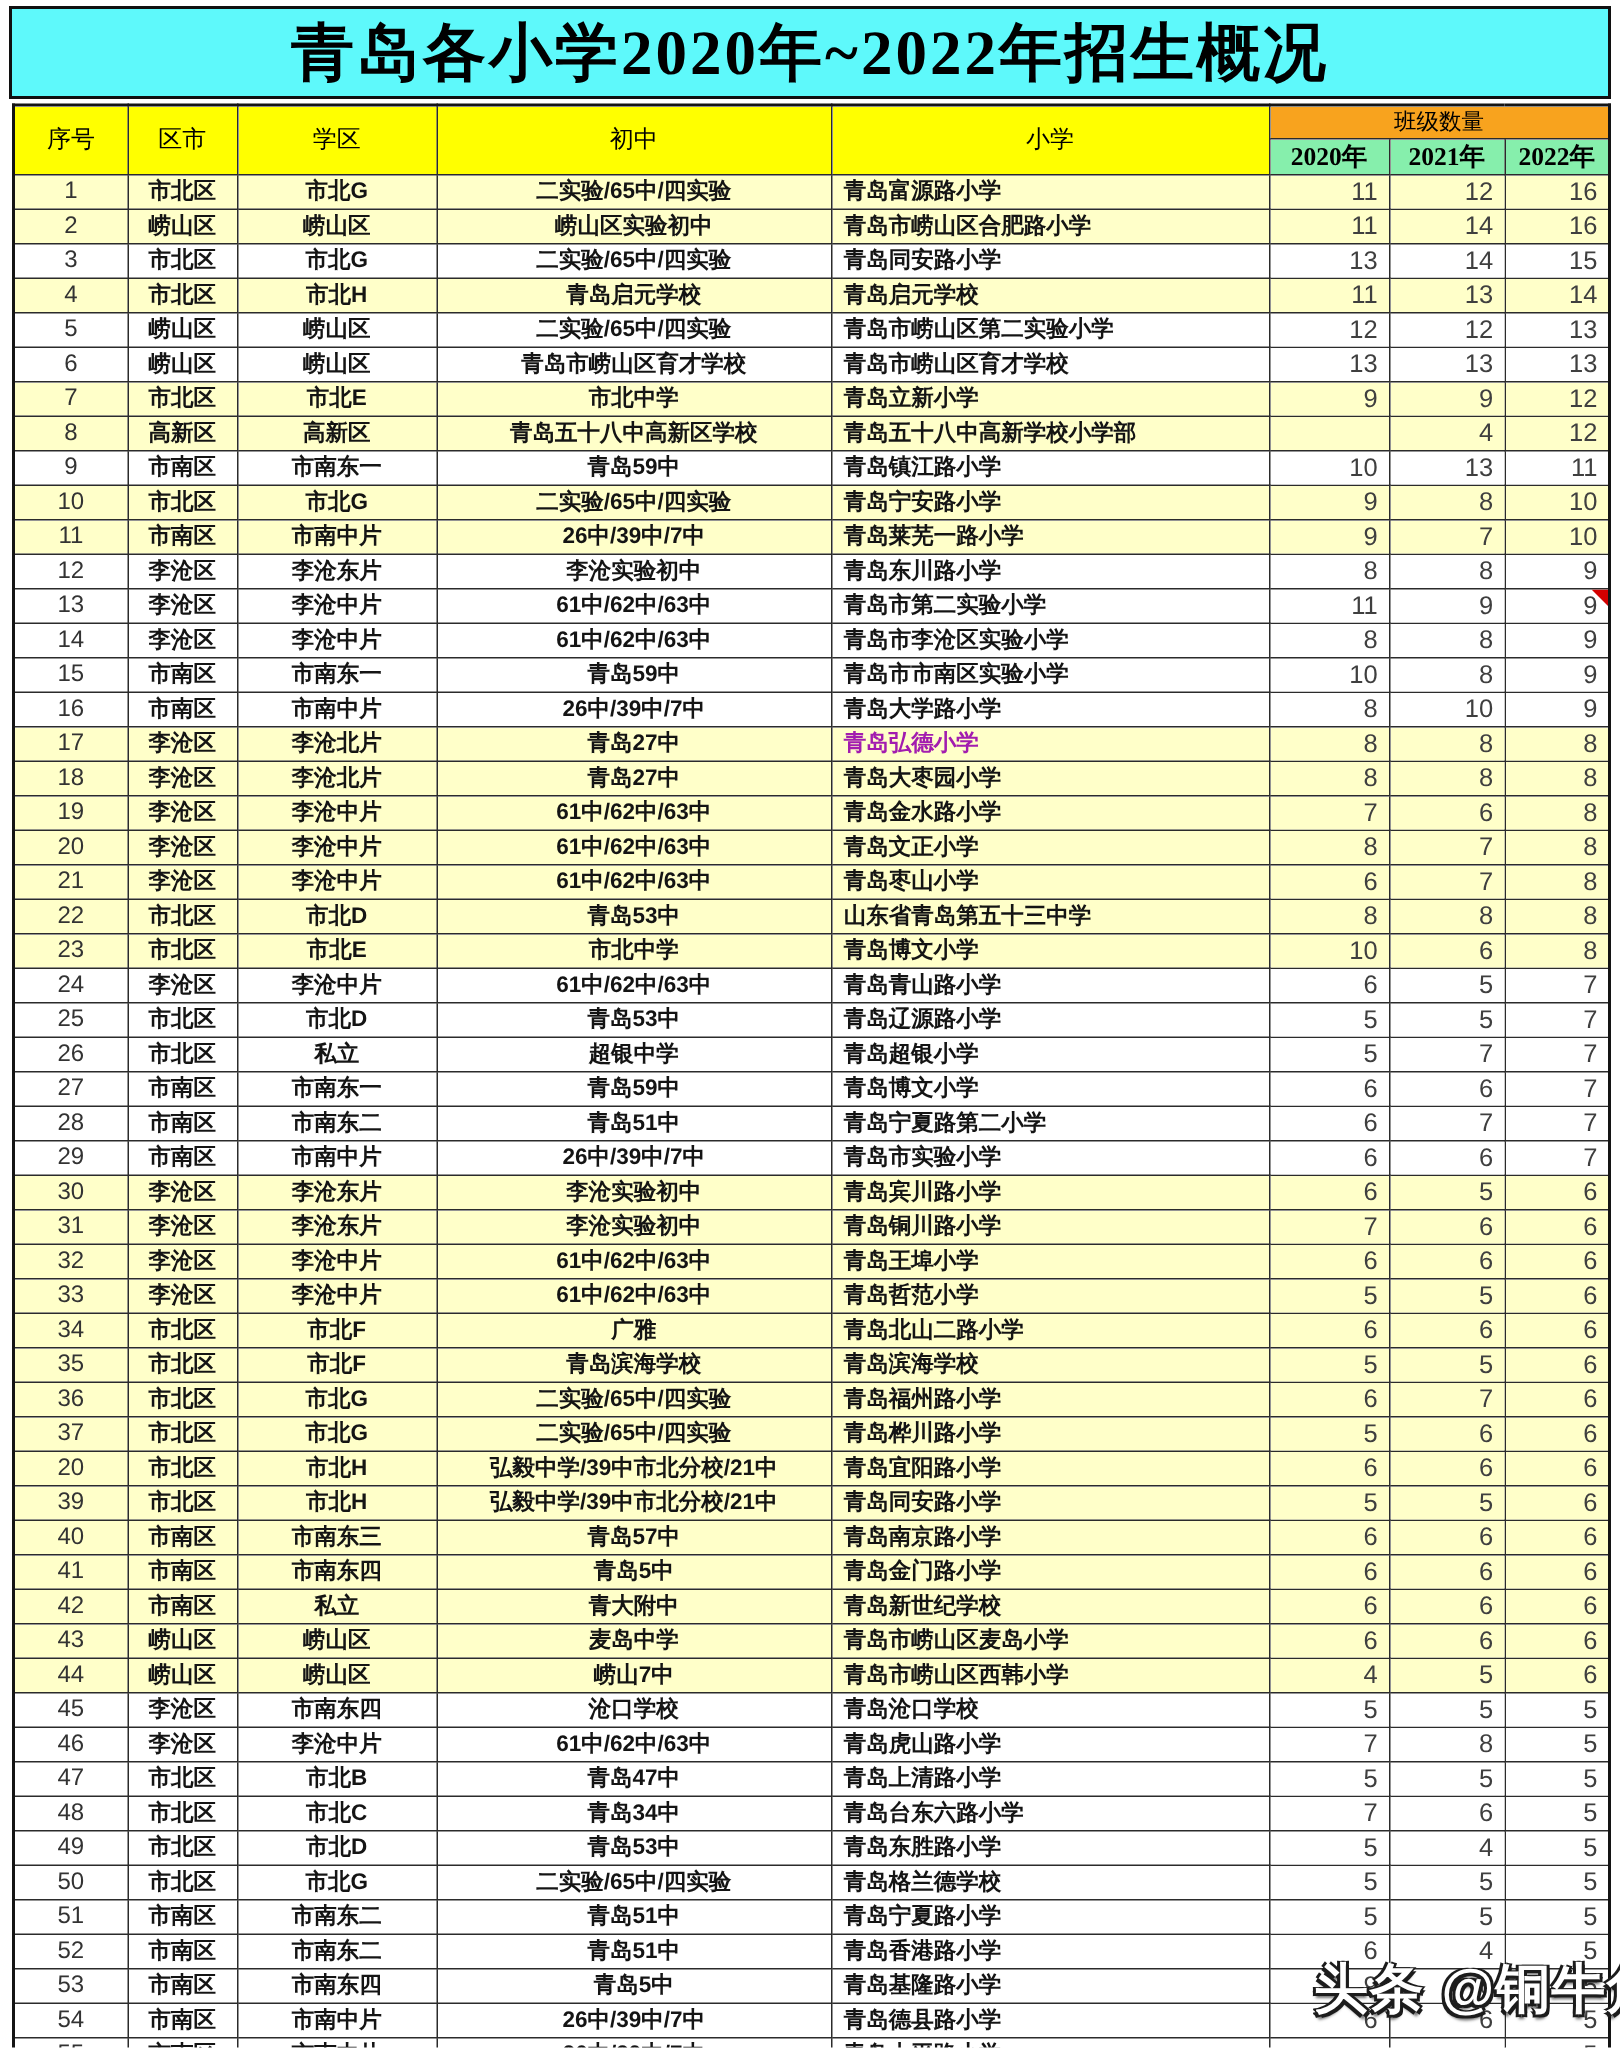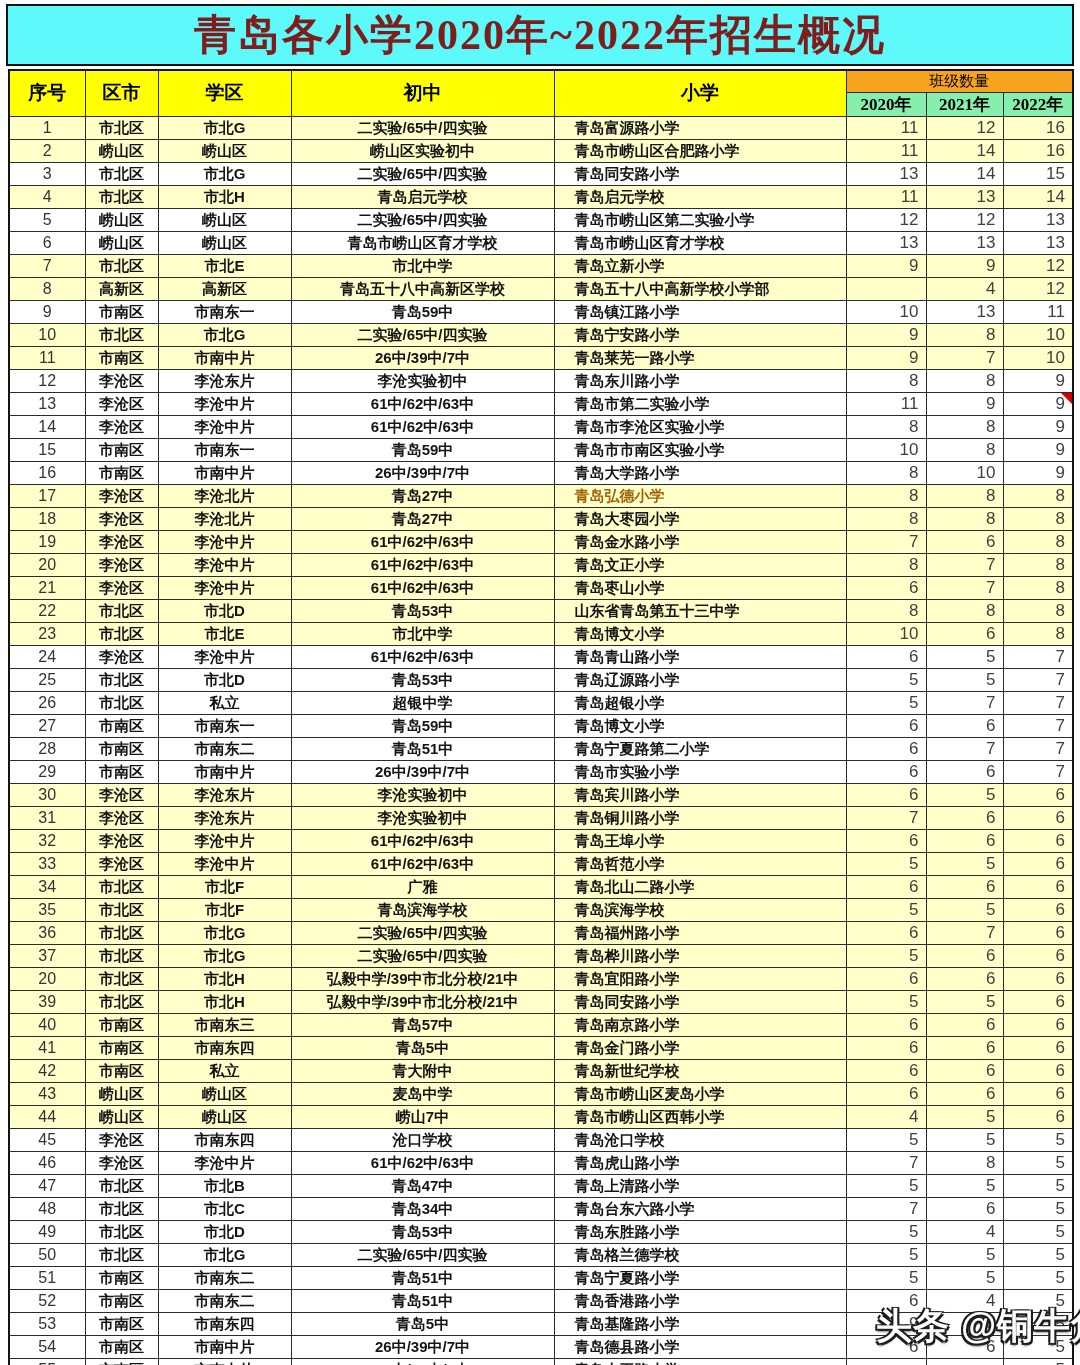--- a/index.html
+++ b/index.html
@@ -13,7 +13,7 @@
     background:#5EF9FB; border:2px solid #101010;
     display:flex; align-items:center; justify-content:center;
     font-family:"Liberation Serif", serif;
-    font-size:42px; font-weight:700; color:#7f1d1d; letter-spacing:2px;
+    font-size:42px; font-weight:700; color:#000000; letter-spacing:2px;
     white-space:nowrap;
   }
   .tbl-wrap { position:absolute; left:8px; top:69px; width:1064px; }

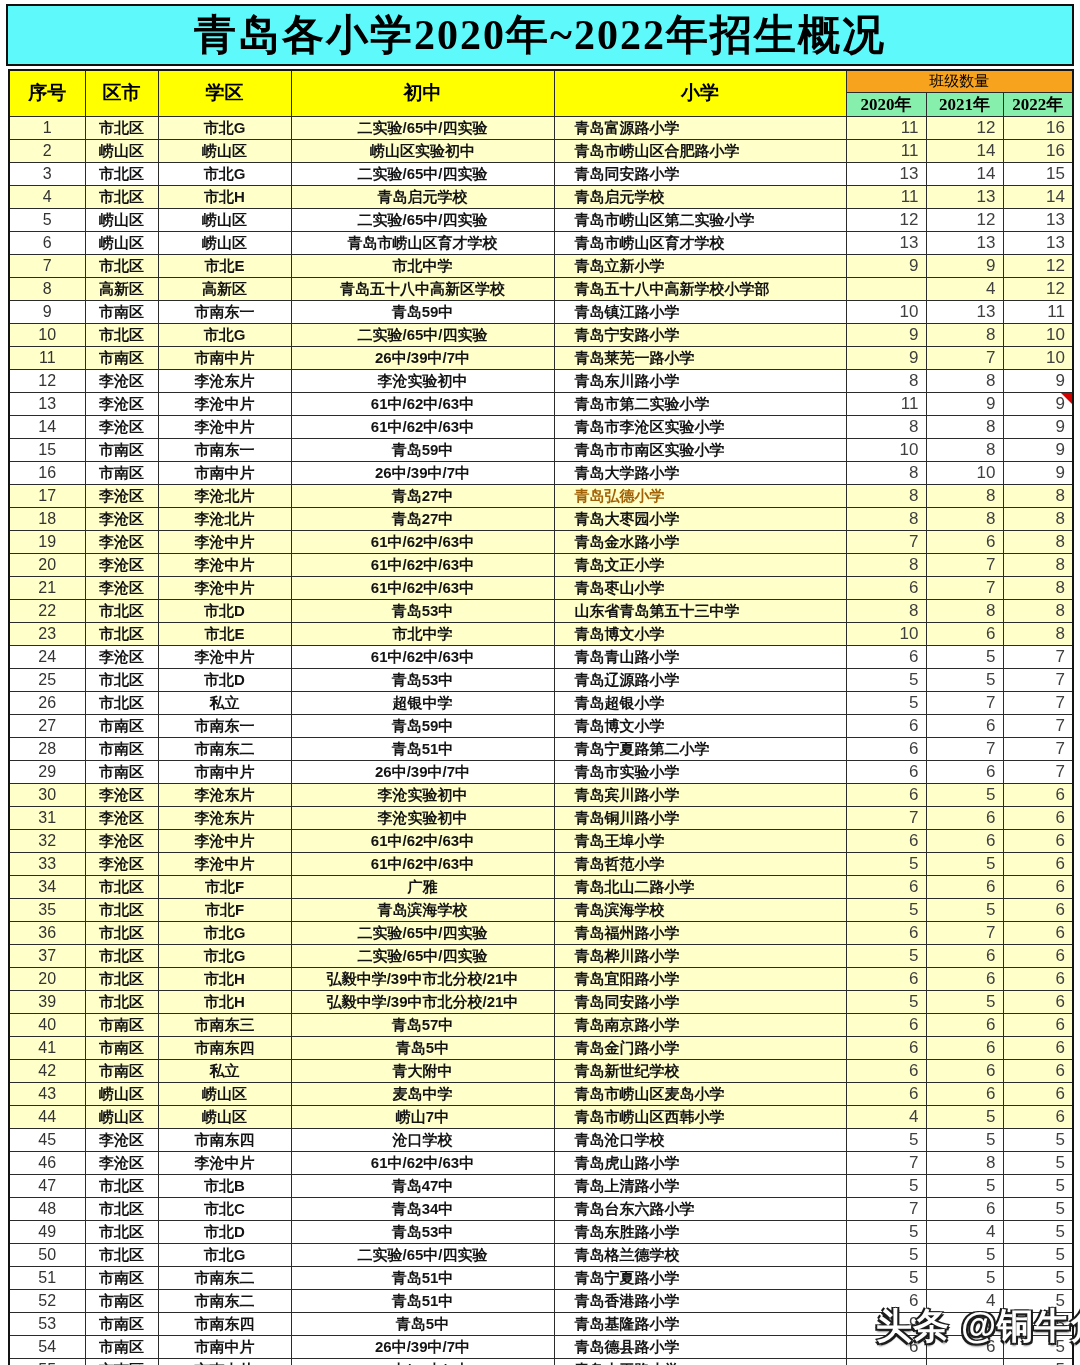--- a/index.html
+++ b/index.html
@@ -28,7 +28,7 @@
   .tbl thead tr.group-row { height:22px; }
   .tbl thead tr.year-row { height:21px; }
   .tbl th { color:#000; text-align:center; }
-  .th-yellow { background:#FFFF00; font-size:19px; font-weight:700; }
+  .th-yellow { background:#FFFF00; font-size:16px; font-weight:400; }
   .th-orange { background:#F8A31E; font-size:15px; font-weight:400; }
   .th-year  { background:#86efac; font-family:"Liberation Serif", serif; font-size:17px; font-weight:700; }
   .tbl tbody tr { height:22.375px; }

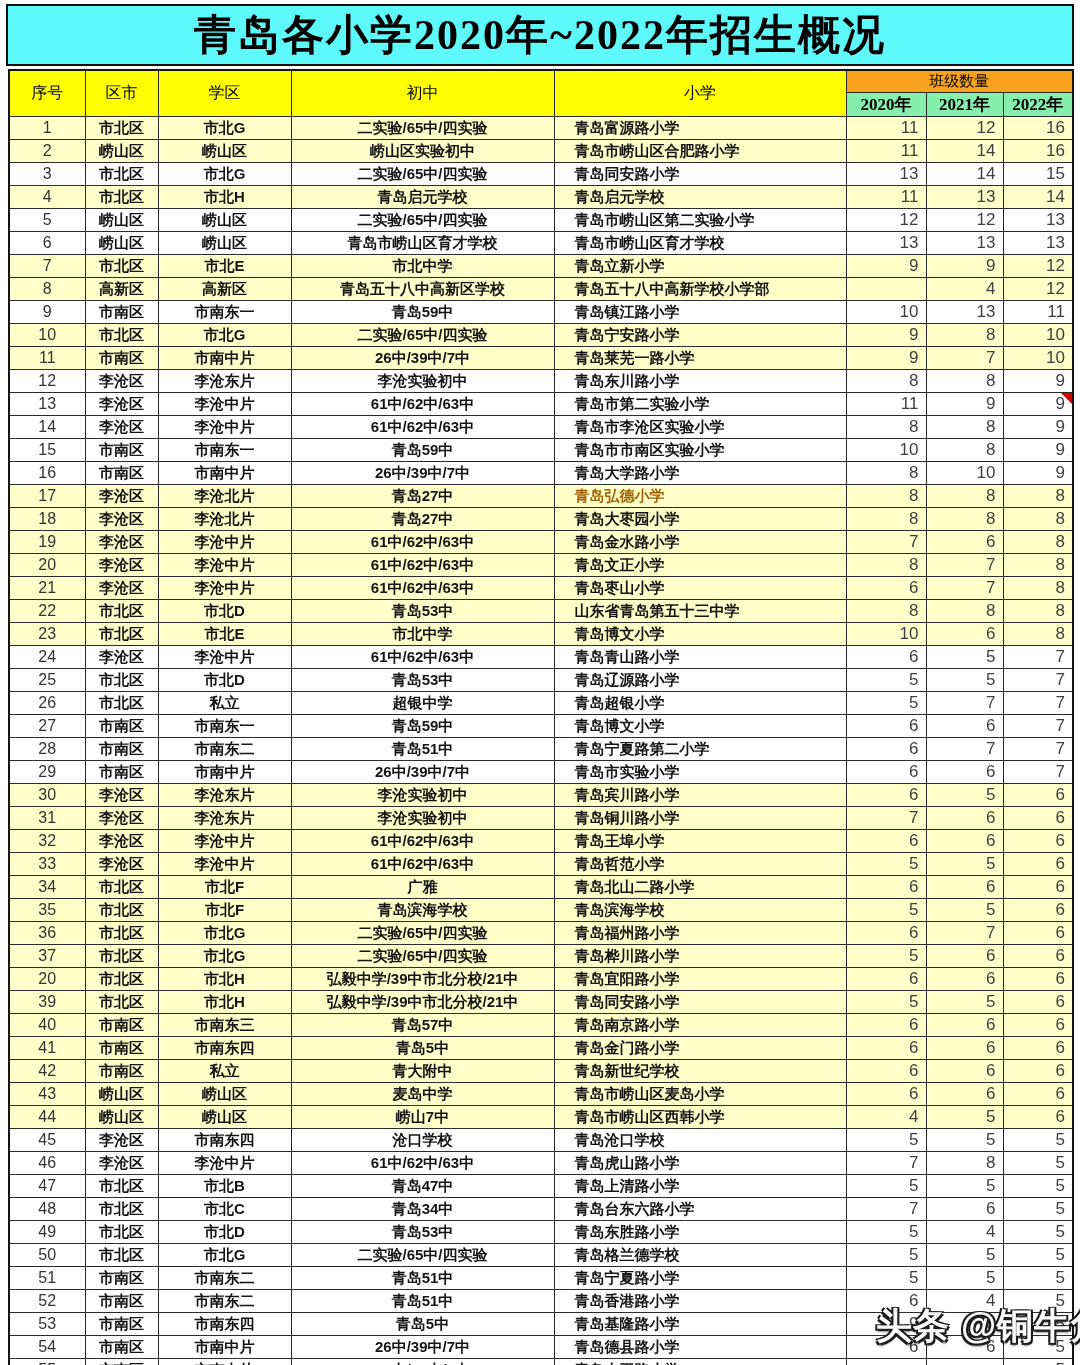--- a/index.html
+++ b/index.html
@@ -37,7 +37,7 @@
   .tbl td { font-size:15px; line-height:22px; color:#141414; font-weight:700; }
   td.no  { text-align:center; font-weight:400; font-size:16px; color:#333333; }
   td.dist, td.zone, td.mid { text-align:center; }
-  td.pri { text-align:left; padding-left:20px; }
+  td.pri { text-align:left; padding-left:8px; }
   td.num { text-align:right; padding-right:7px; font-weight:400; font-size:17px; color:#3f3f3f; position:relative; }
   td.red-text { color:#a16207;margin-left:48px; }
   .corner-marker {

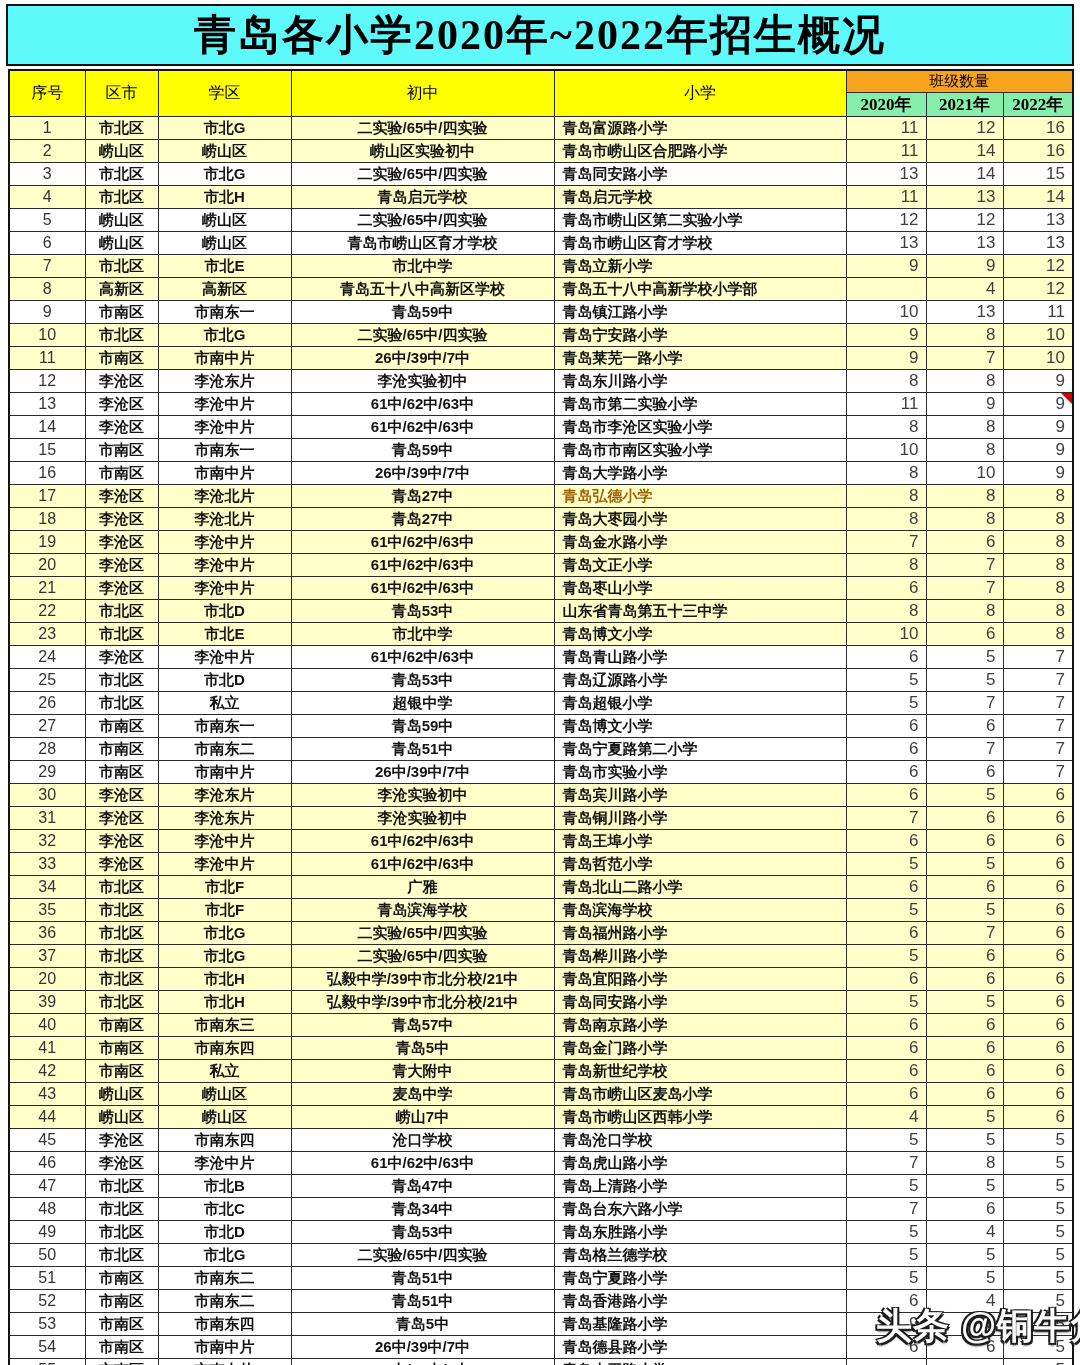--- a/index.html
+++ b/index.html
@@ -39,7 +39,7 @@
   td.dist, td.zone, td.mid { text-align:center; }
   td.pri { text-align:left; padding-left:8px; }
   td.num { text-align:right; padding-right:7px; font-weight:400; font-size:17px; color:#3f3f3f; position:relative; }
-  td.red-text { color:#a16207;margin-left:48px; }
+  td.red-text { color:#a21caf;margin-left:48px; }
   .corner-marker {
     position:absolute; top:0; right:0; width:0; height:0;
     border-top:11px solid #D40000; border-left:11px solid transparent;

